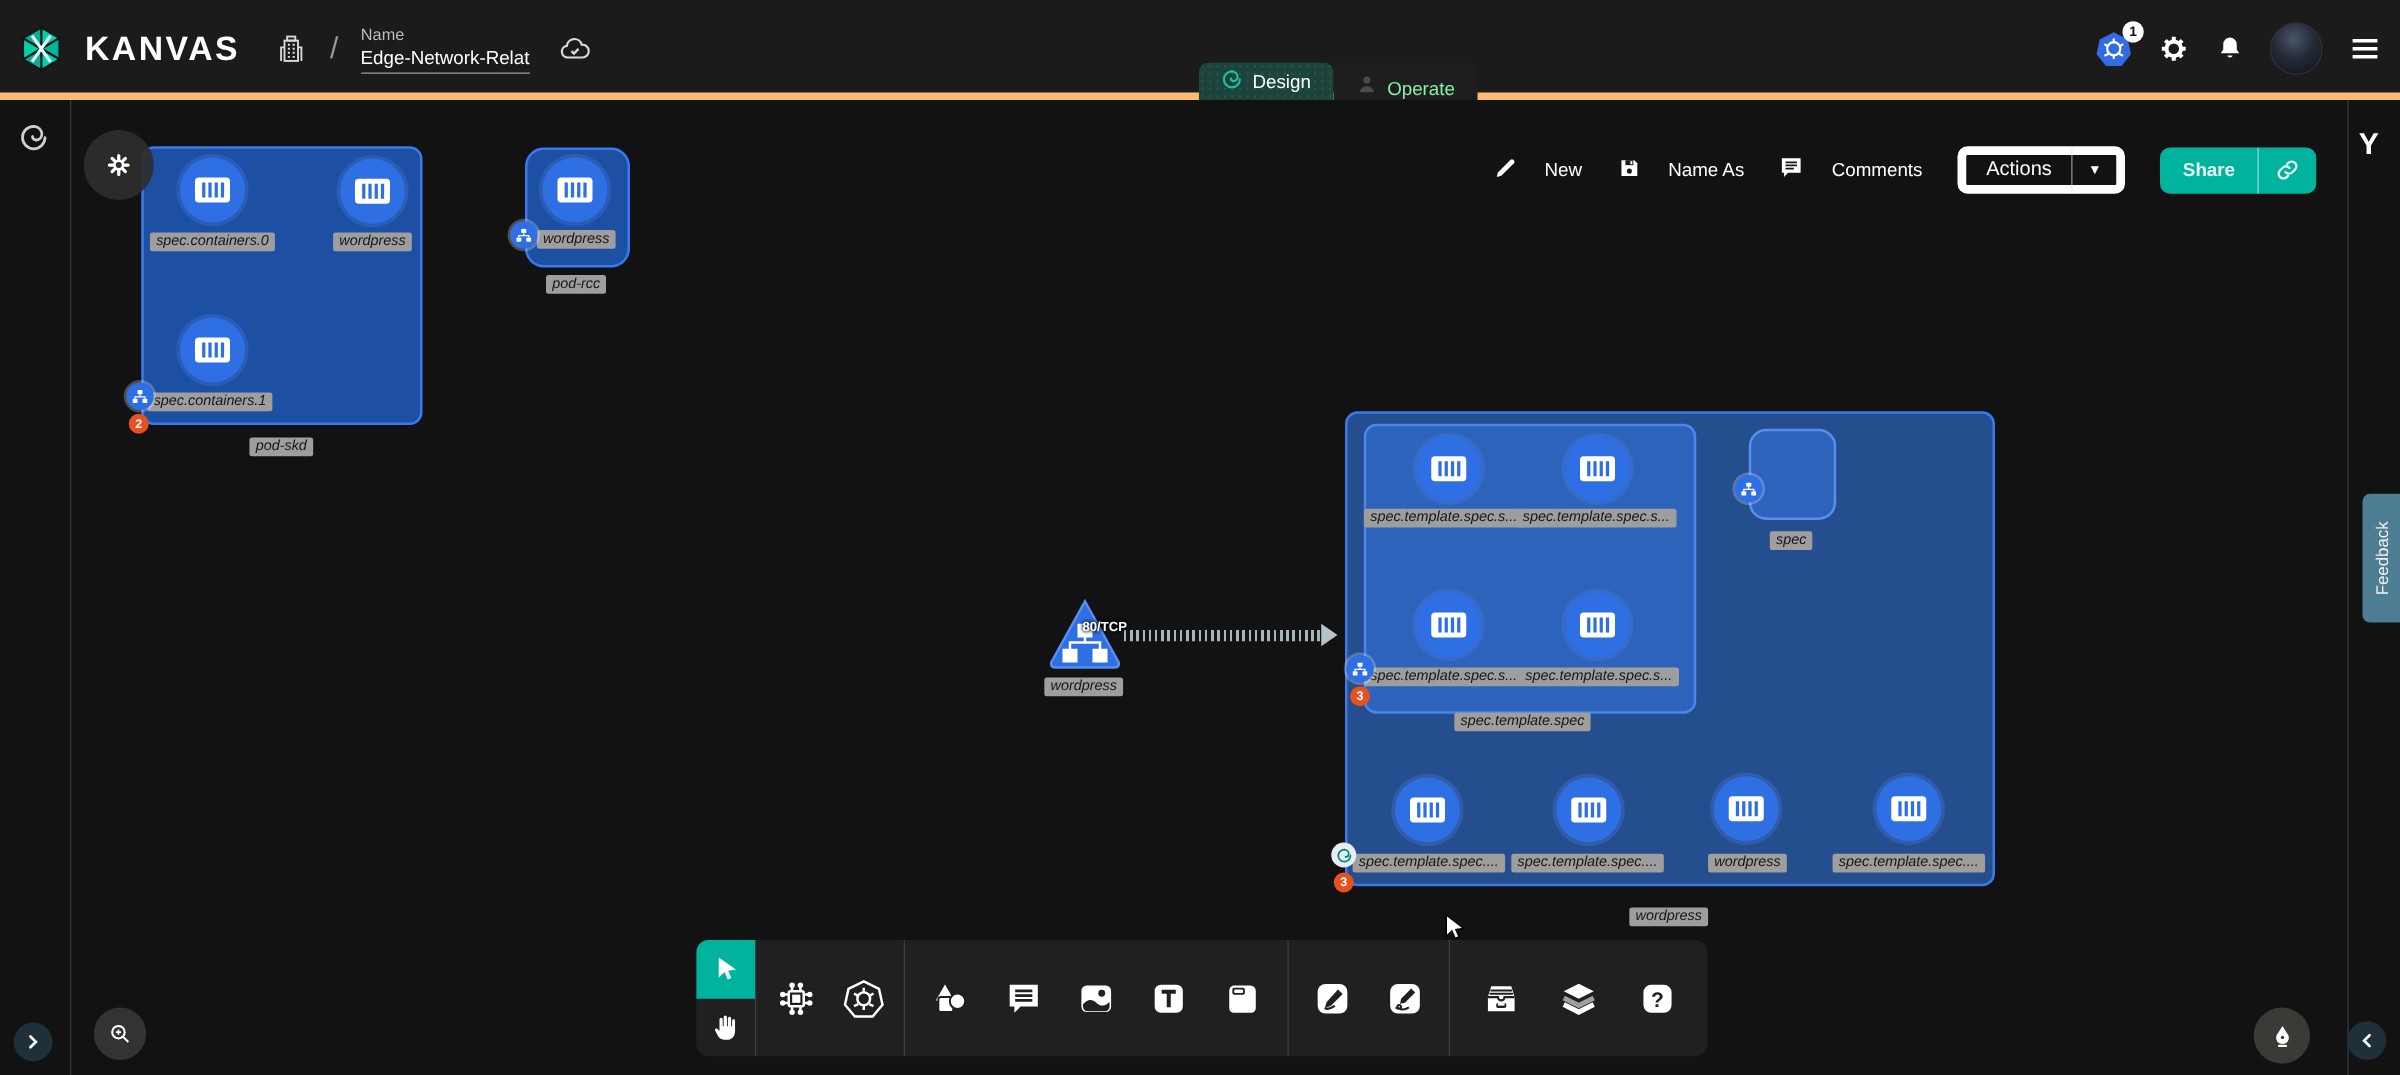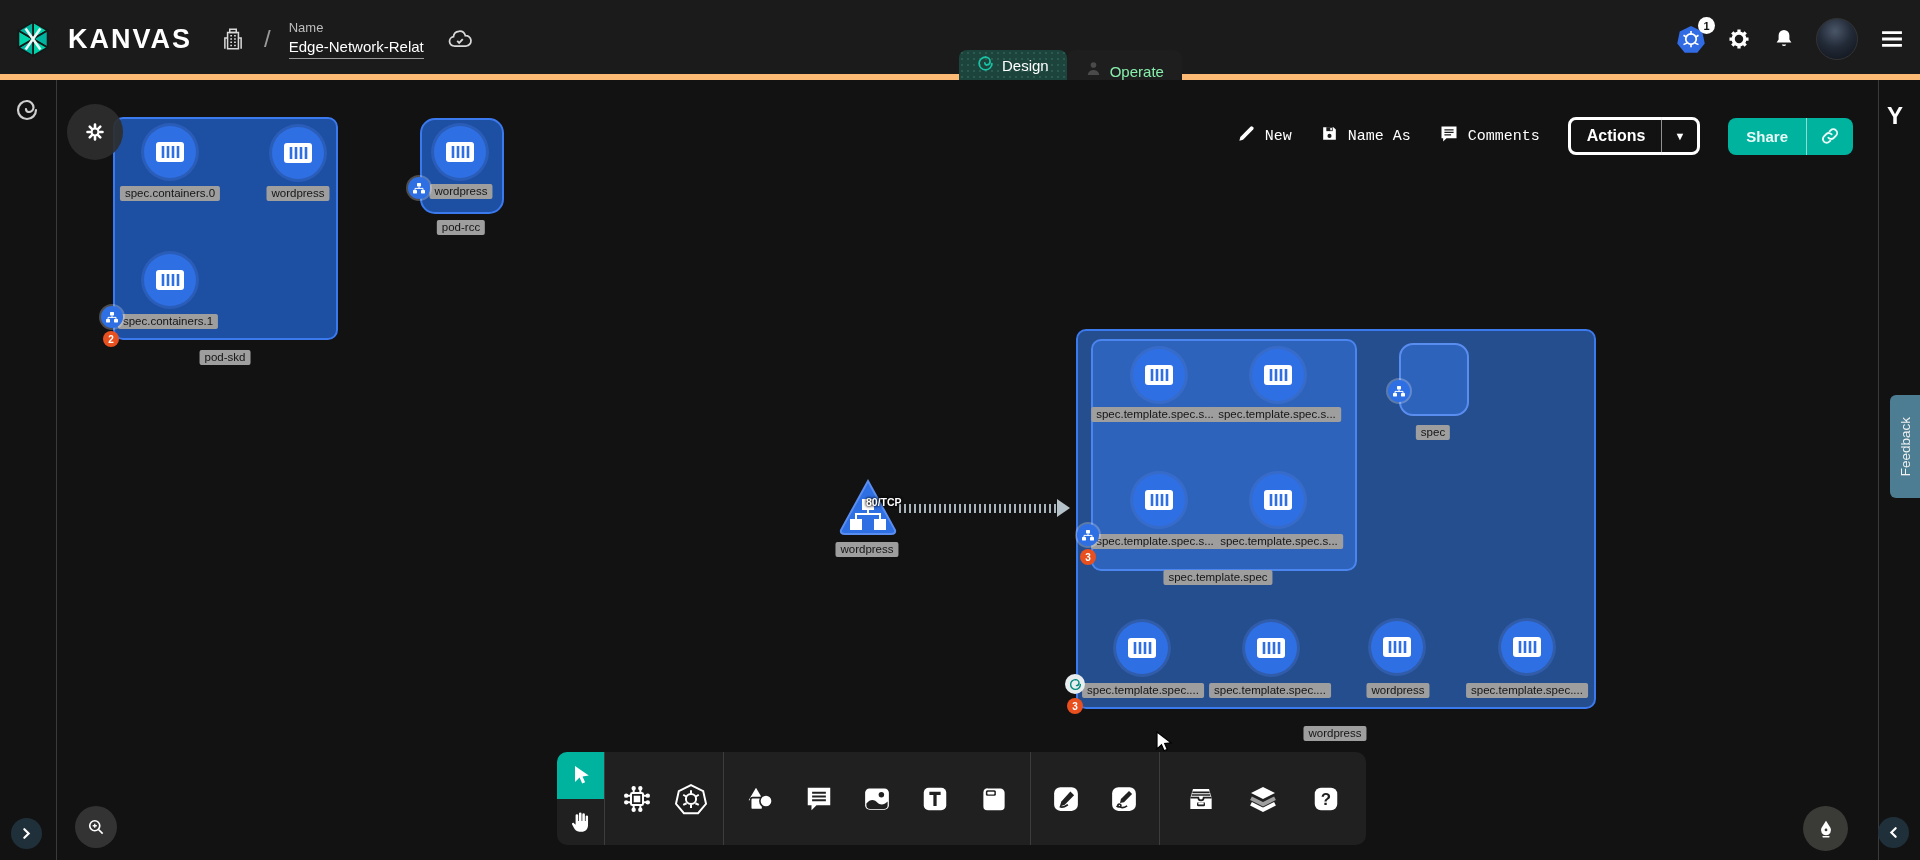--- a/index.html
+++ b/index.html
@@ -35,8 +35,8 @@
   
   .actionbar { position:absolute; right:67px; top:116px; height:40px; display:flex;
     align-items:center; gap:28px; z-index:20; }
-  .abtn { display:flex; align-items:center; gap:9px; color:#fff; font-size:15px;
-    font-weight:500; cursor:pointer;font-family:Liberation Mono, monospace; }
+  .abtn { display:flex; align-items:center; gap:22px; color:#fff; font-size:15px;
+    font-weight:500; cursor:pointer; }
   .actions-btn { display:flex; align-items:center; border:3px solid #ffffff; border-radius:8px;
     color:#fff; height:38px; cursor:pointer;font-weight:bold; }
   .actions-btn .lbl { padding:0 16px; font-size:16px; }

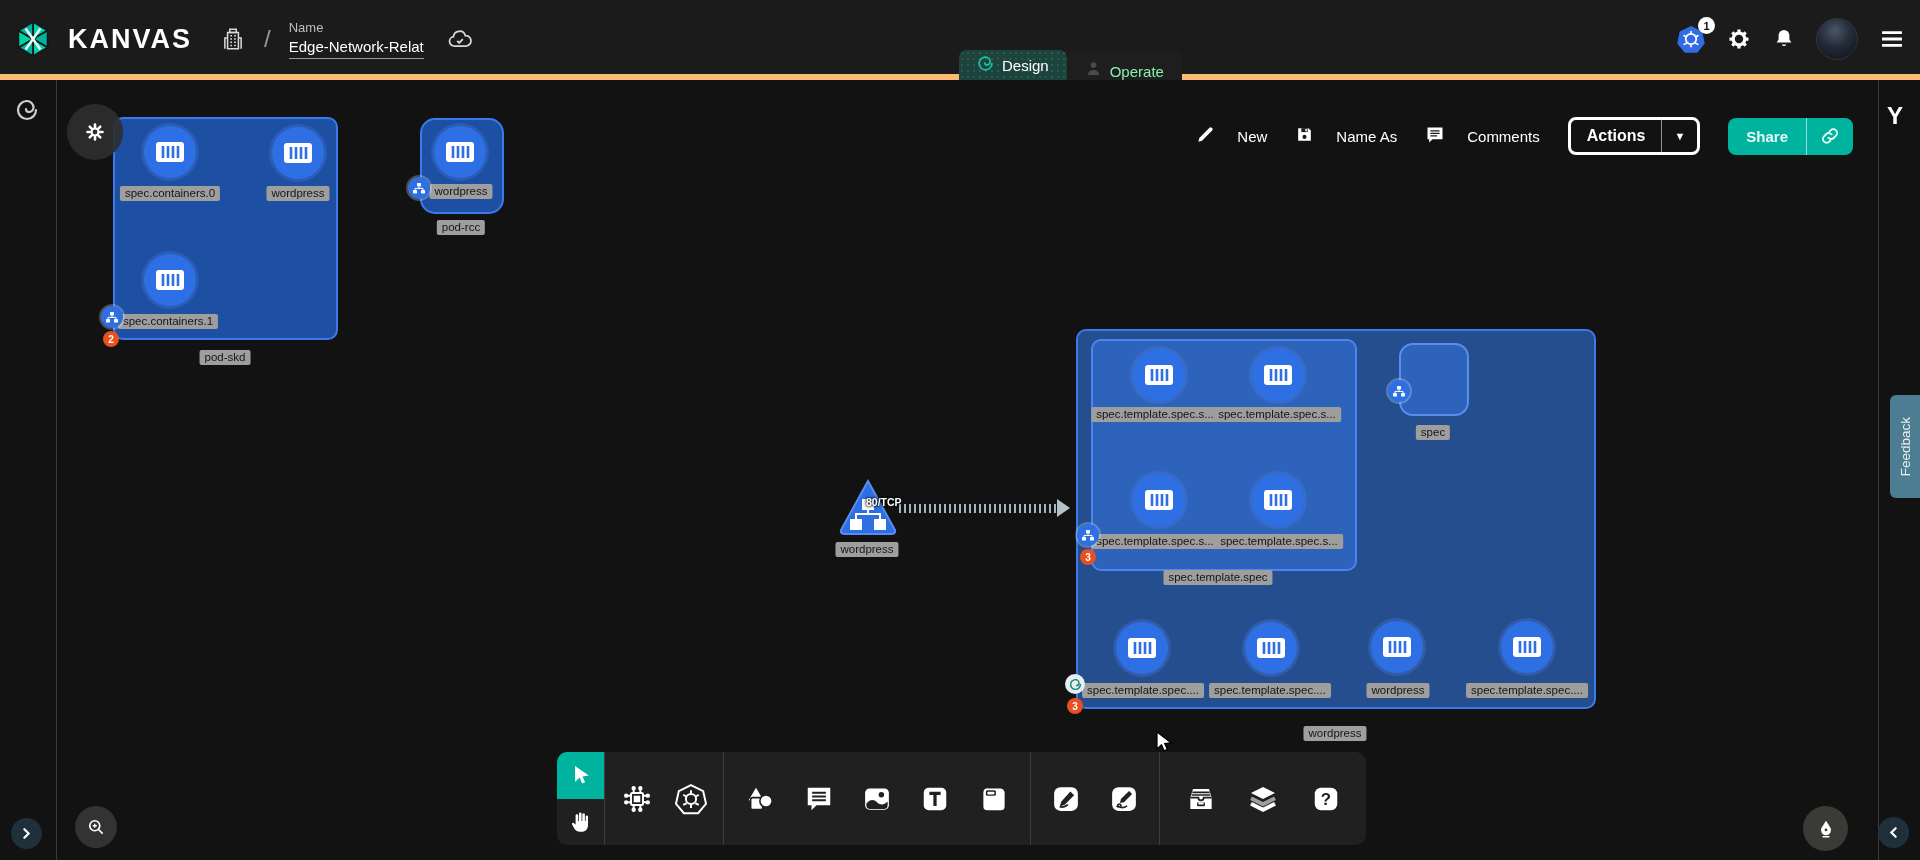--- a/index.html
+++ b/index.html
@@ -37,8 +37,8 @@
     align-items:center; gap:28px; z-index:20; }
   .abtn { display:flex; align-items:center; gap:22px; color:#fff; font-size:15px;
     font-weight:500; cursor:pointer; }
-  .actions-btn { display:flex; align-items:center; border:3px solid #ffffff; border-radius:8px;
-    color:#fff; height:38px; cursor:pointer;font-weight:bold; }
+  .actions-btn { display:flex; align-items:center; border:7px solid #ffffff; border-radius:8px;
+    color:#fff; height:38px; cursor:pointer; }
   .actions-btn .lbl { padding:0 16px; font-size:16px; }
   .actions-btn .sep { width:1px; height:38px; background:#e6e6e6; opacity:.6; }
   .actions-btn .caret { padding:0 12px; font-size:11px; color:#fff; }

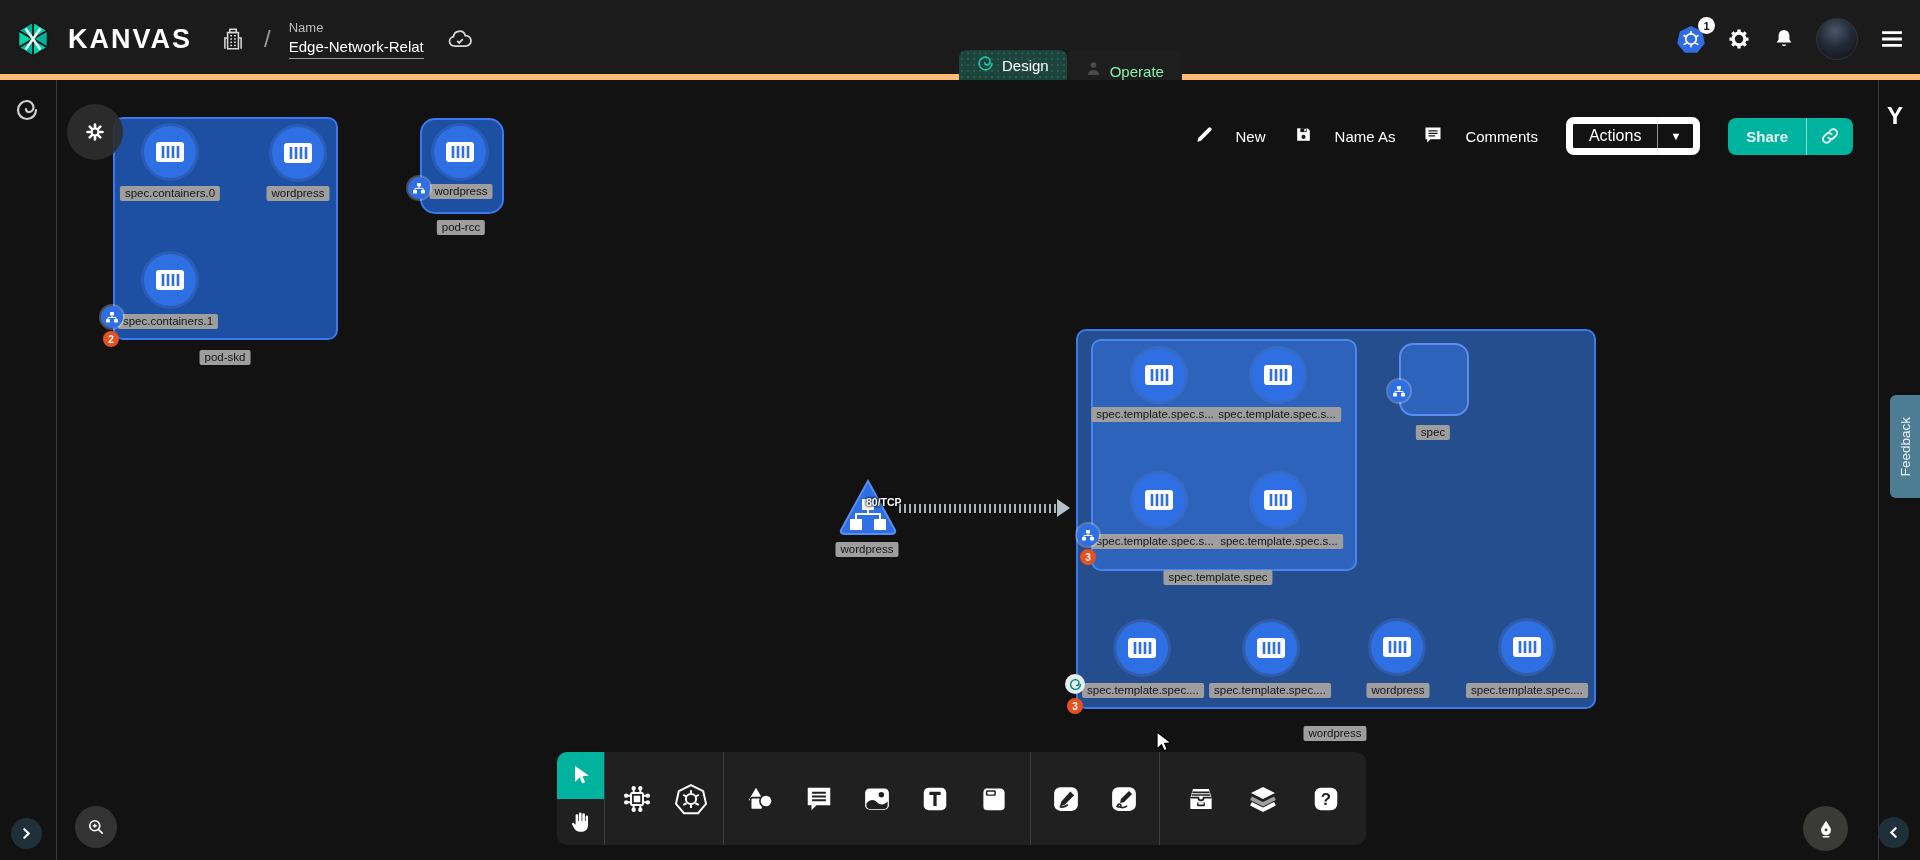--- a/index.html
+++ b/index.html
@@ -64,7 +64,7 @@
     display:flex; align-items:center; justify-content:center;
     box-shadow:0 0 0 3px rgba(80,130,240,.28); cursor:pointer; }
   .chip { position:absolute; transform:translateX(-50%); background:#9e9e9e; color:#151515;
-    font-size:11.5px; padding:1px 5px 2px 5px; border-radius:2px; white-space:nowrap; z-index:6; }
+    font-size:11.5px; padding:1px 5px 2px 5px; border-radius:2px; white-space:nowrap; z-index:6;font-style:italic; }
   .bbadge { position:absolute; width:22px; height:22px; border-radius:50%; background:#2f6fe4;
     display:flex; align-items:center; justify-content:center; z-index:7;
     box-shadow:0 0 0 2px rgba(255,255,255,.25); cursor:pointer; }

